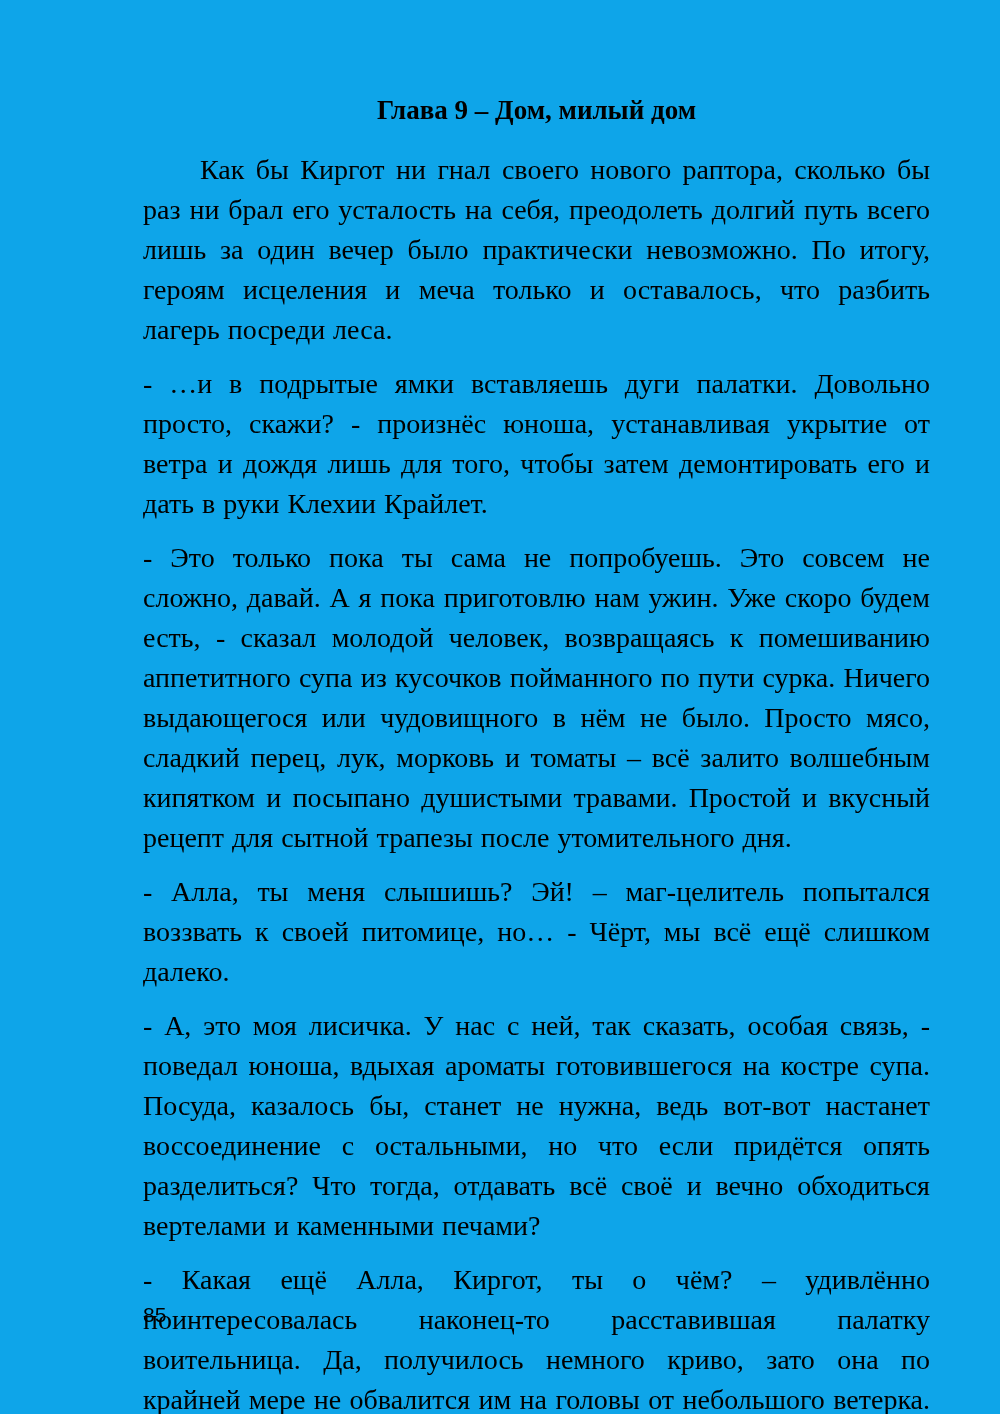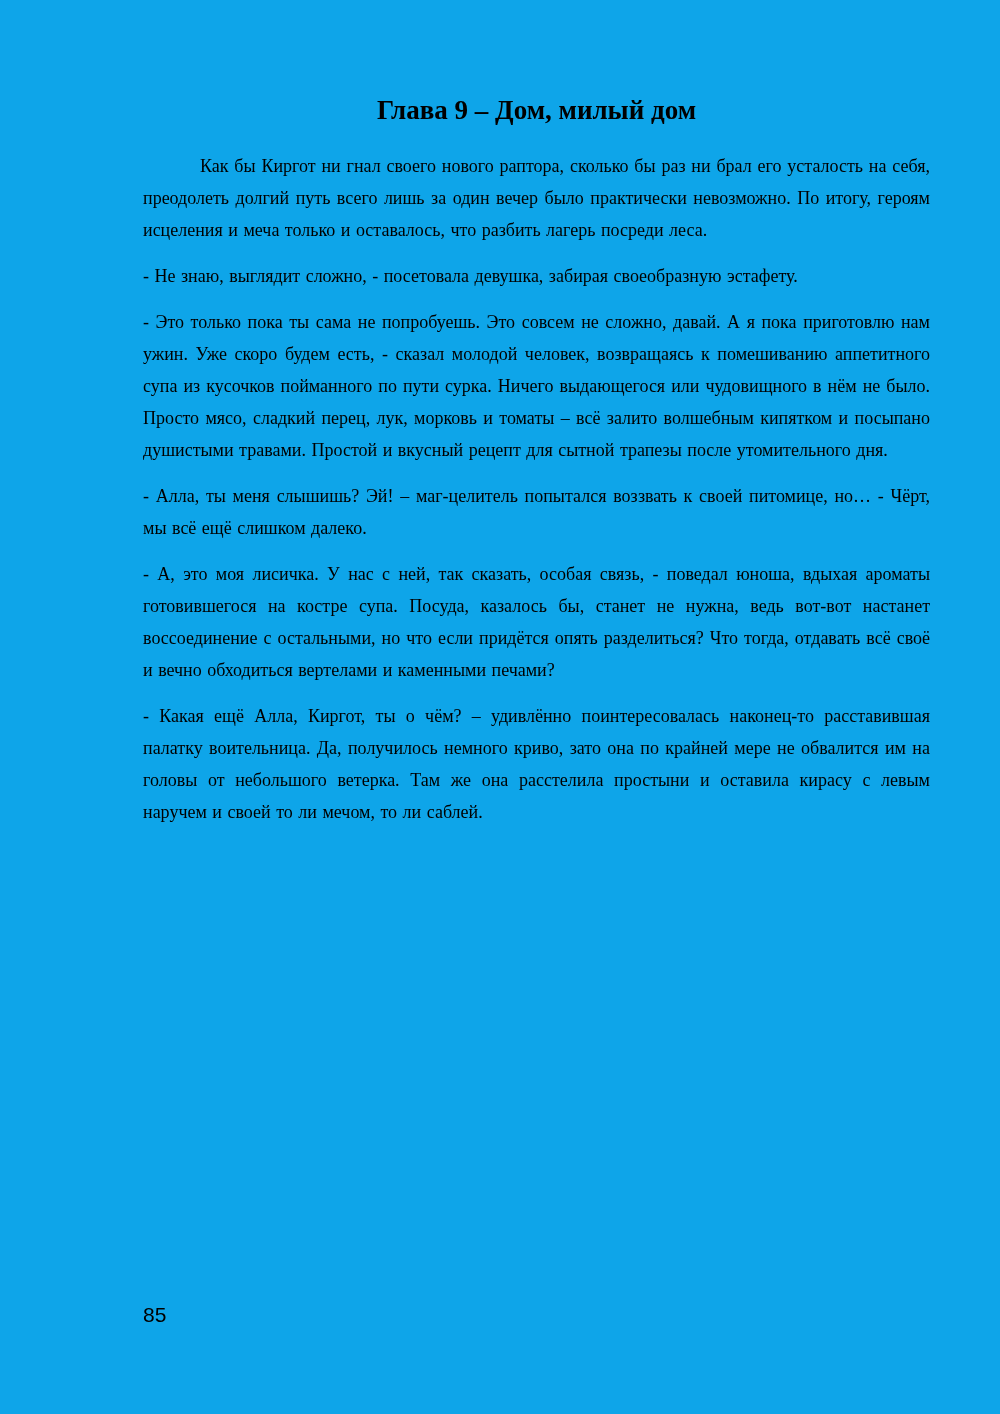--- a/index.html
+++ b/index.html
@@ -31,8 +31,8 @@
     margin: 0 0 22px 0;
   }
   .para {
-    font-size: 18px;
-    line-height: 32px;
+    font-size: 28px;
+    line-height: 40px;
     text-align: justify;
     margin: 0 0 14px 0;
     word-spacing: 1px;

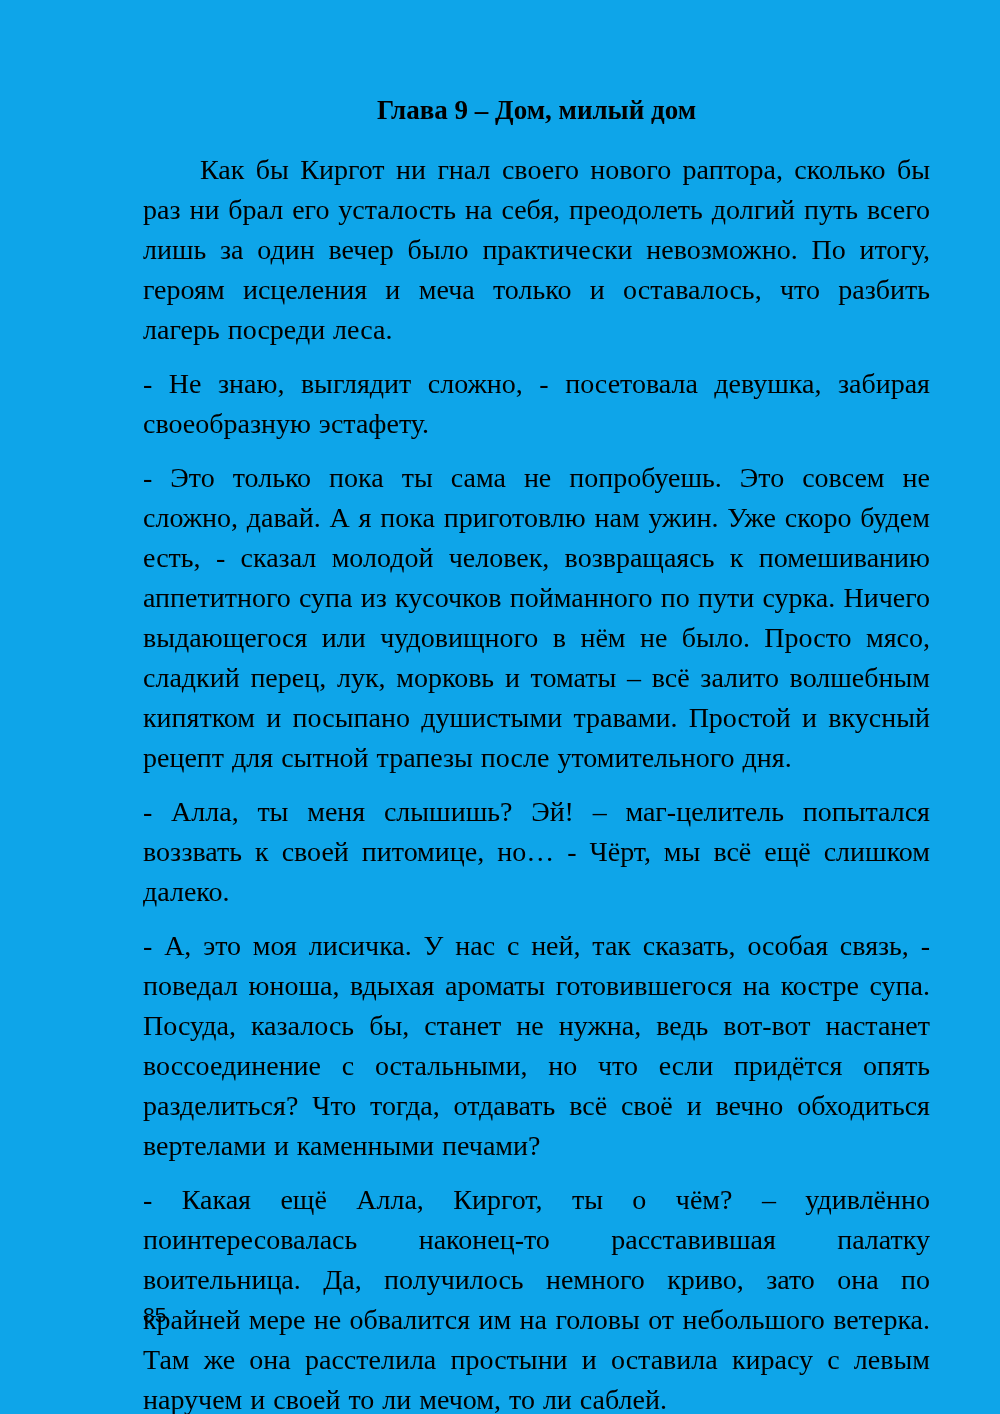--- a/index.html
+++ b/index.html
@@ -59,6 +59,7 @@
 
     <p class="para first-indent">Как бы Киргот ни гнал своего нового раптора, сколько бы раз ни брал его усталость на себя, преодолеть долгий путь всего лишь за один вечер было практически невозможно. По итогу, героям исцеления и меча только и оставалось, что разбить лагерь посреди леса.</p>
 
+    <p class="para">- …и в подрытые ямки вставляешь дуги палатки. Довольно просто, скажи? - произнёс юноша, устанавливая укрытие от ветра и дождя лишь для того, чтобы затем демонтировать его и дать в руки Клехии Крайлет.</p>
 
     <p class="para">- Не знаю, выглядит сложно, - посетовала девушка, забирая своеобразную эстафету.</p>
 

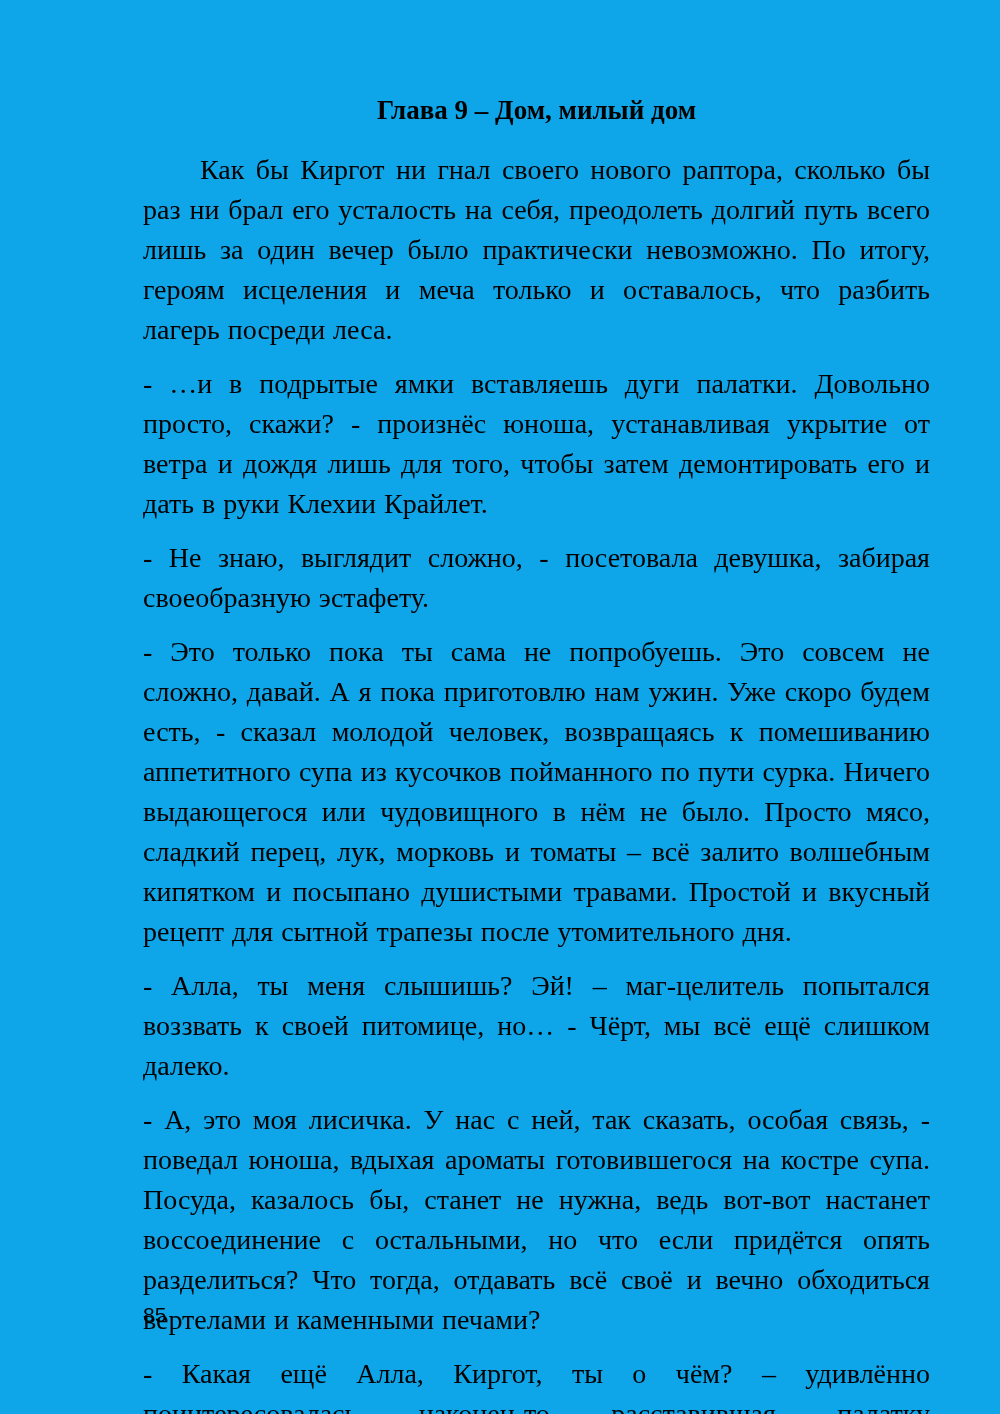--- a/index.html
+++ b/index.html
@@ -61,7 +61,6 @@
 
     <p class="para">- …и в подрытые ямки вставляешь дуги палатки. Довольно просто, скажи? - произнёс юноша, устанавливая укрытие от ветра и дождя лишь для того, чтобы затем демонтировать его и дать в руки Клехии Крайлет.</p>
 
-    <p class="para">- Не знаю, выглядит сложно, - посетовала девушка, забирая своеобразную эстафету.</p>
 
     <p class="para">- Это только пока ты сама не попробуешь. Это совсем не сложно, давай. А я пока приготовлю нам ужин. Уже скоро будем есть, - сказал молодой человек, возвращаясь к помешиванию аппетитного супа из кусочков пойманного по пути сурка. Ничего выдающегося или чудовищного в нём не было. Просто мясо, сладкий перец, лук, морковь и томаты – всё залито волшебным кипятком и посыпано душистыми травами. Простой и вкусный рецепт для сытной трапезы после утомительного дня.</p>
 

